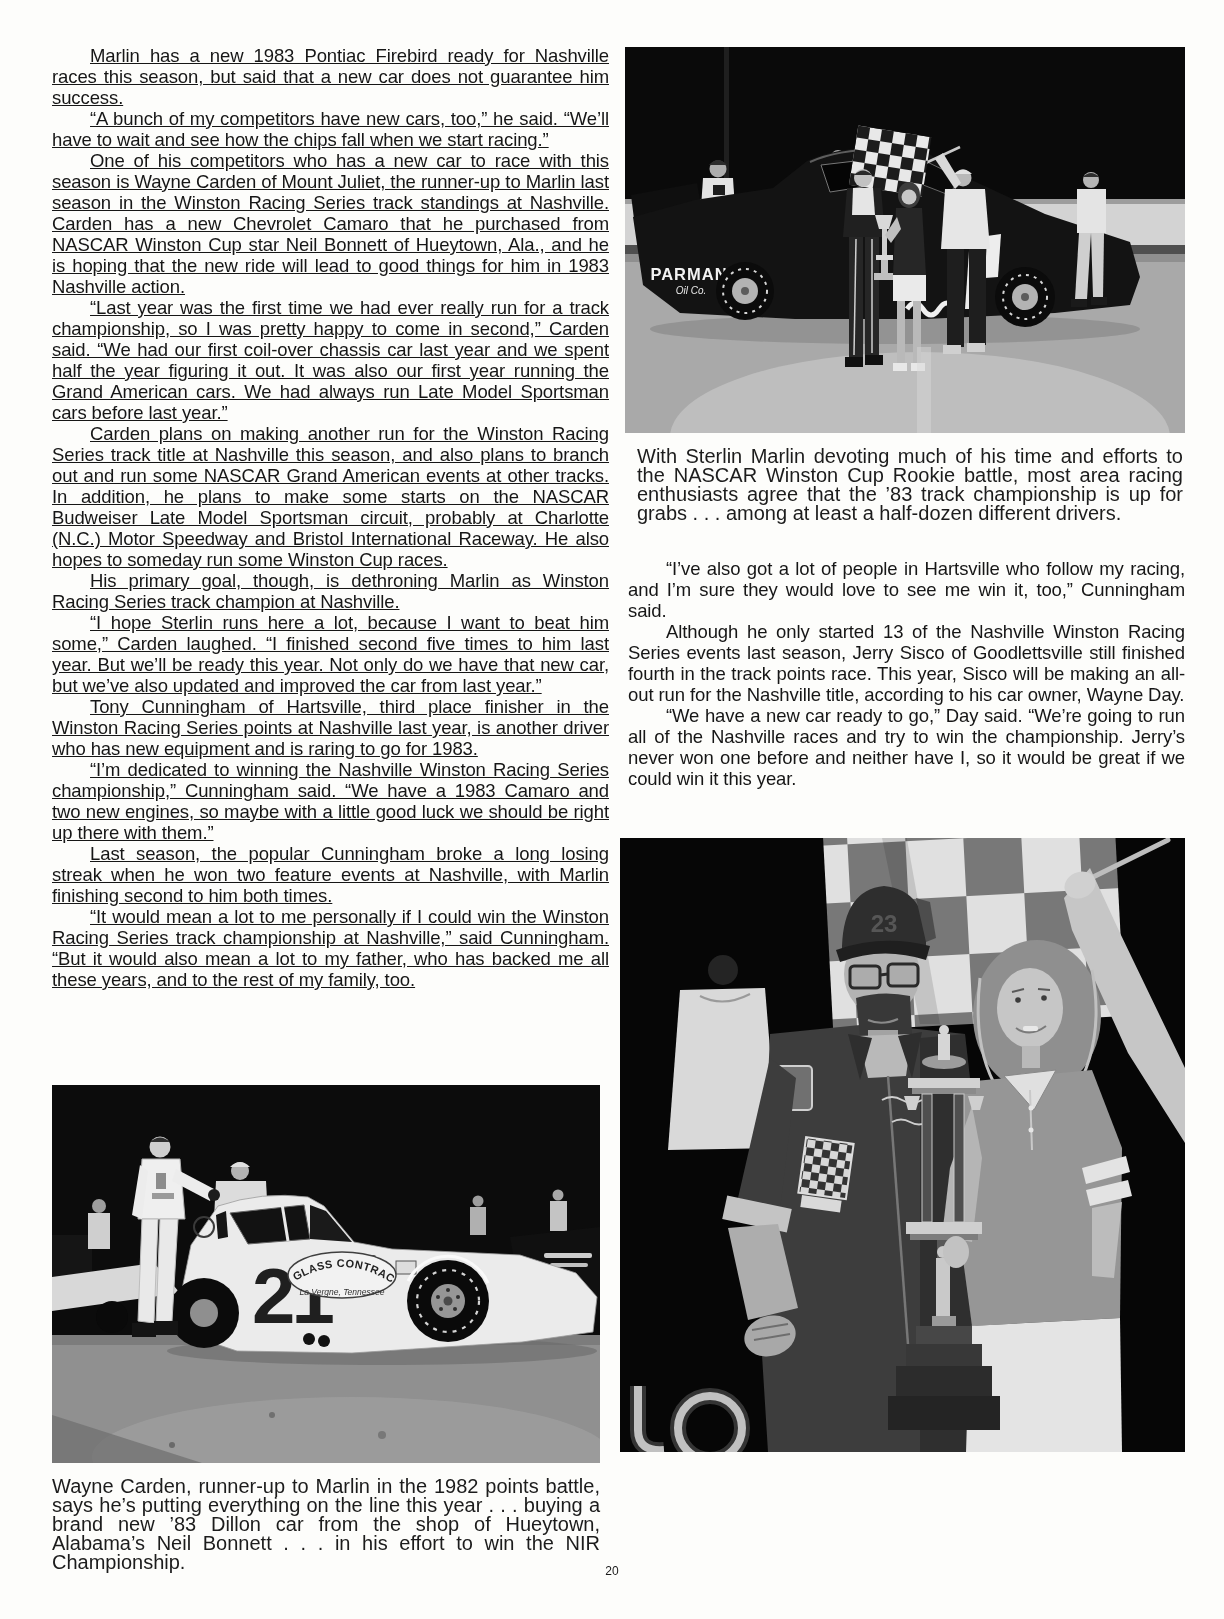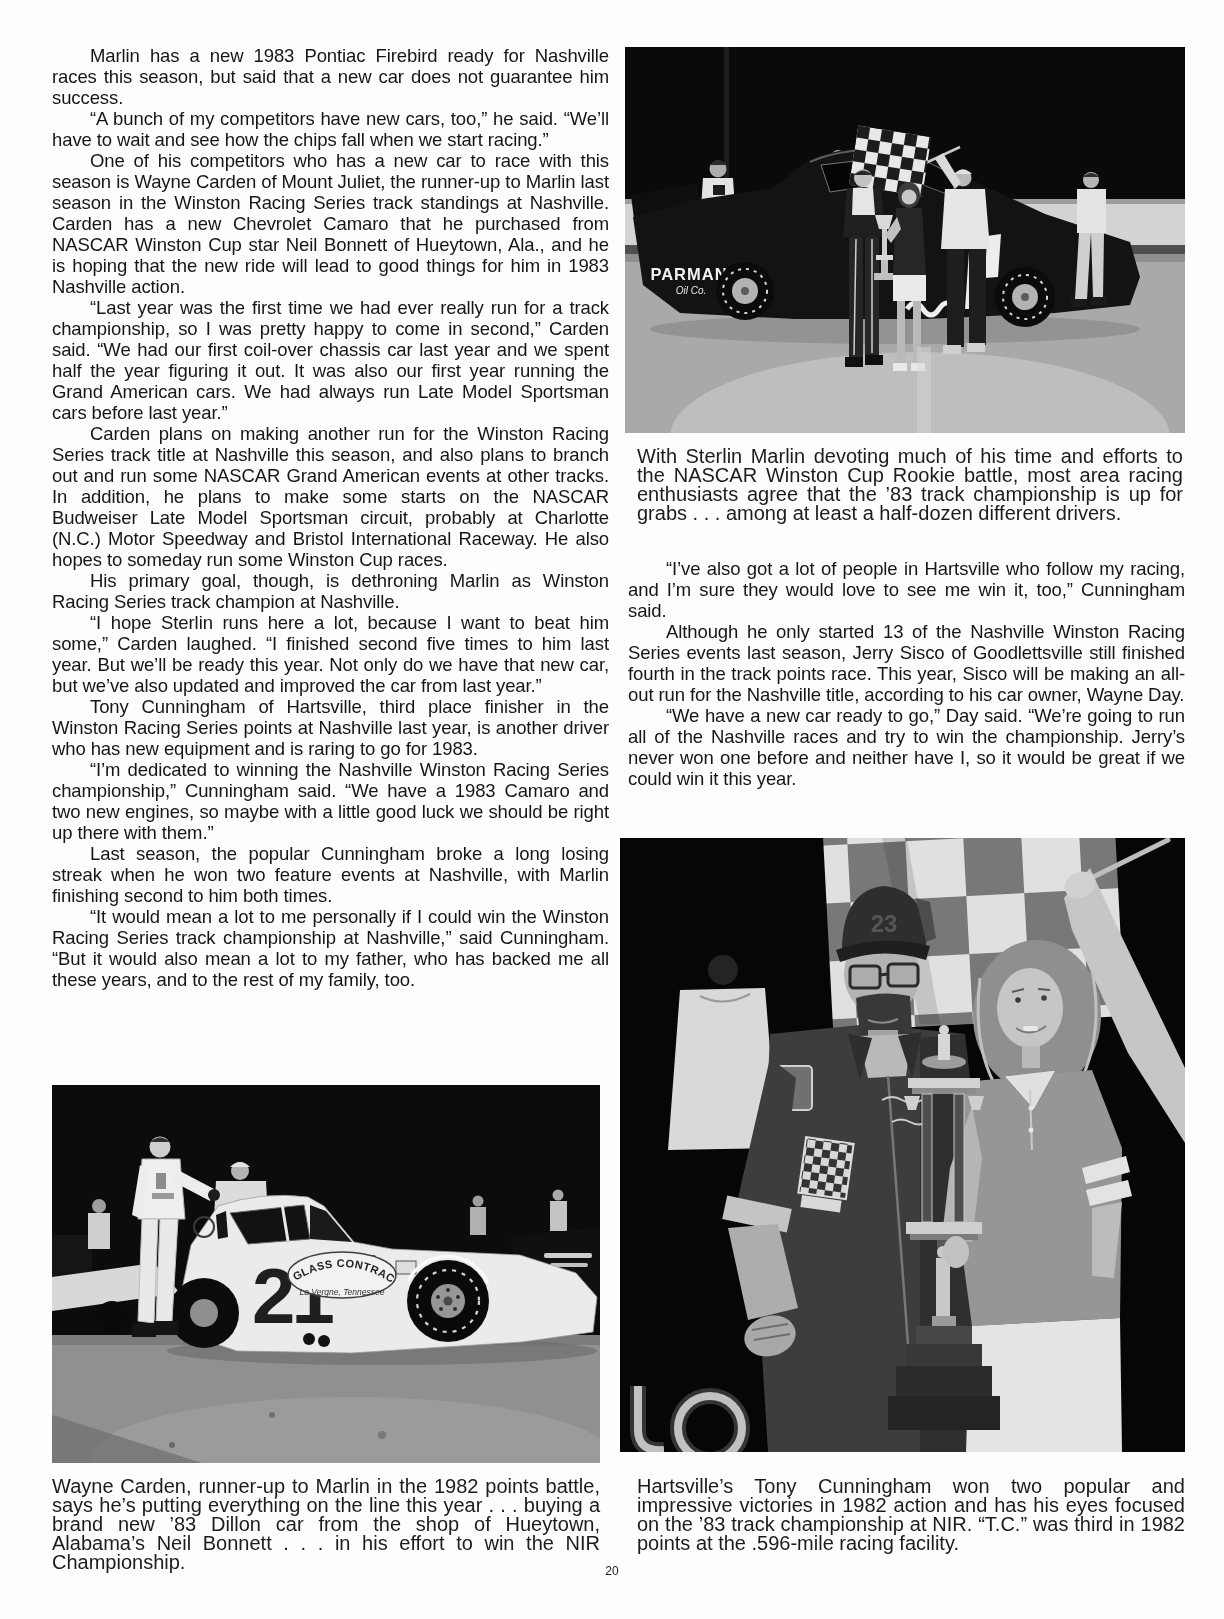--- a/index.html
+++ b/index.html
@@ -10,7 +10,7 @@
   }
   .bodycol { position:absolute; text-align:justify; font-size:18.5px; line-height:21px; letter-spacing:-0.1px; }
   .bodycol p { margin:0; text-indent:38px; }
-  .left-col  { left:52px;  top:45px;  width:557px; }
+  .left-col  { left:52px;  top:45px;  width:557px;text-decoration:underline; }
   .right-col { left:628px; top:558px; width:557px; }
   .caption { position:absolute; text-align:justify; font-size:20px; line-height:19px; color:#1c1c1c; }
   .cap1 { left:637px; top:447px;  width:546px; }

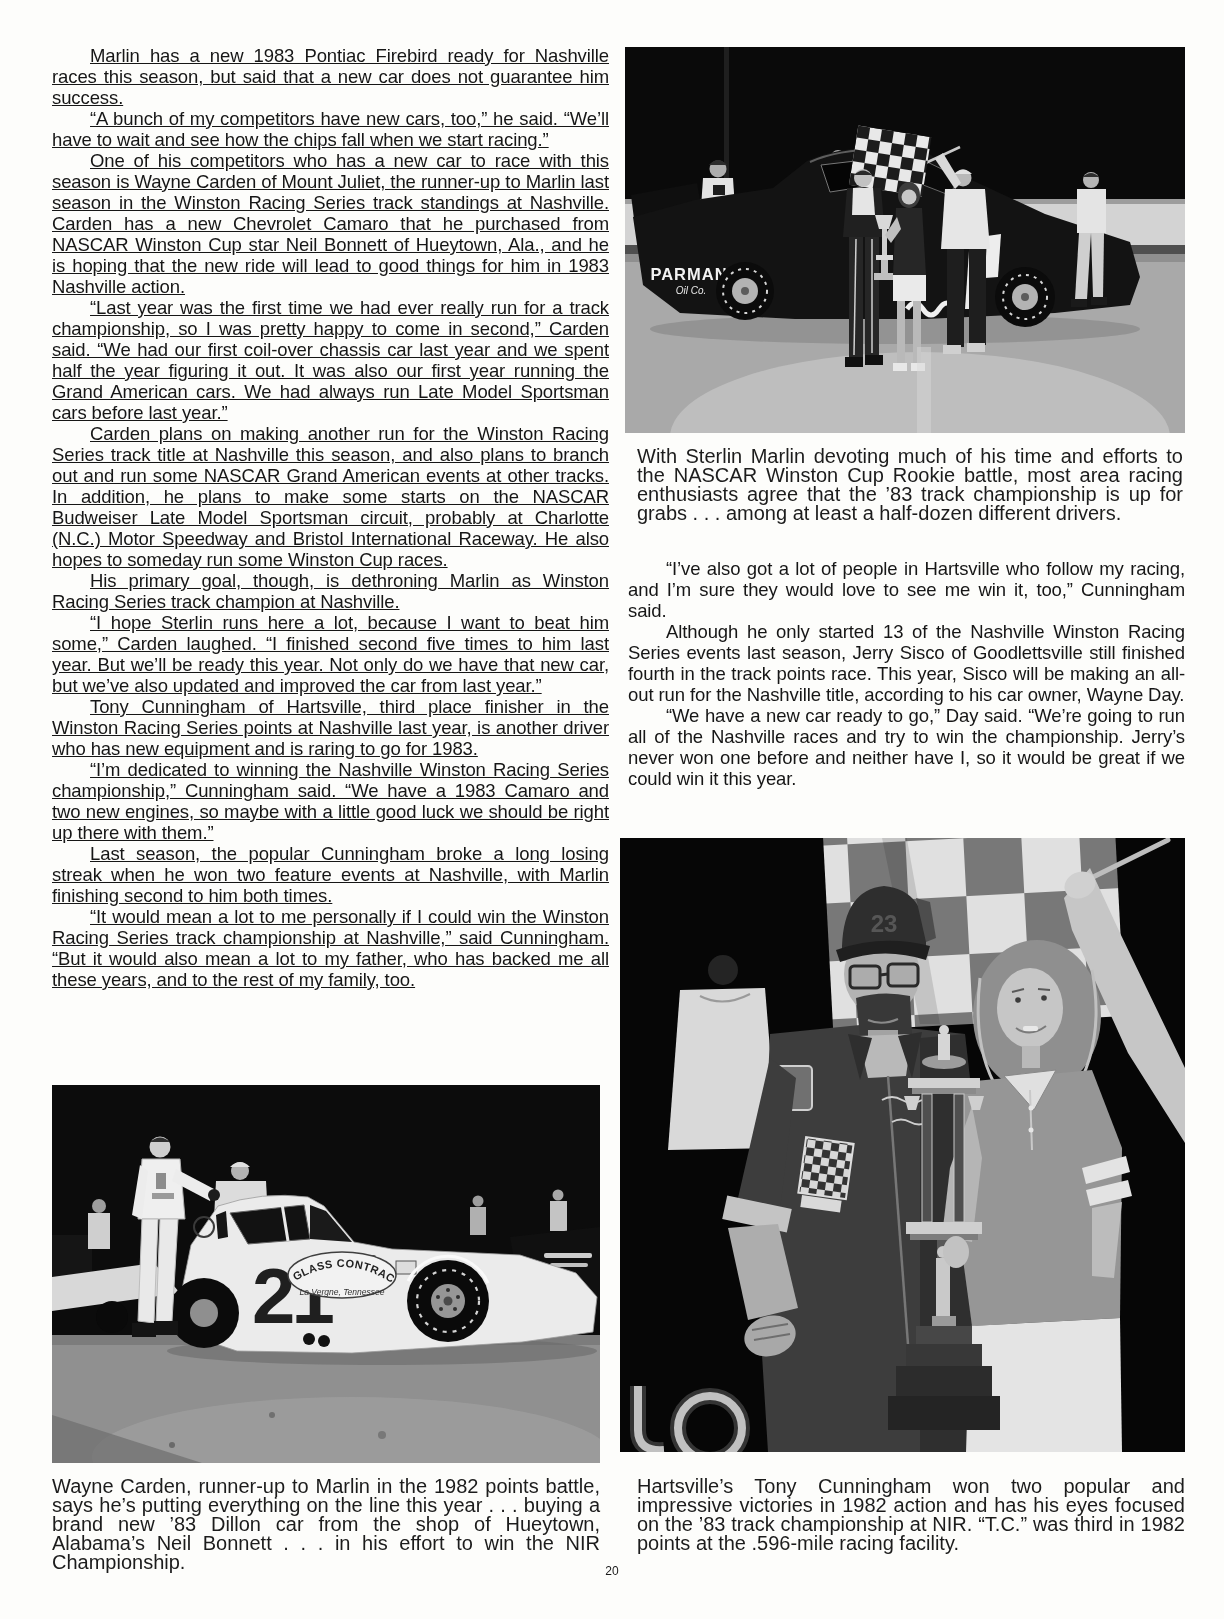--- a/index.html
+++ b/index.html
@@ -282,7 +282,6 @@
     </svg>
   </figure>
 
-  <div class="caption cap3">Hartsville’s Tony Cunningham won two popular and impressive victories in 1982 action and has his eyes focused on the ’83 track championship at NIR. “T.C.” was third in 1982 points at the .596-mile racing facility.</div>
 
   <figure class="photo photo2">
     <svg viewBox="0 0 548 378" preserveAspectRatio="none">

